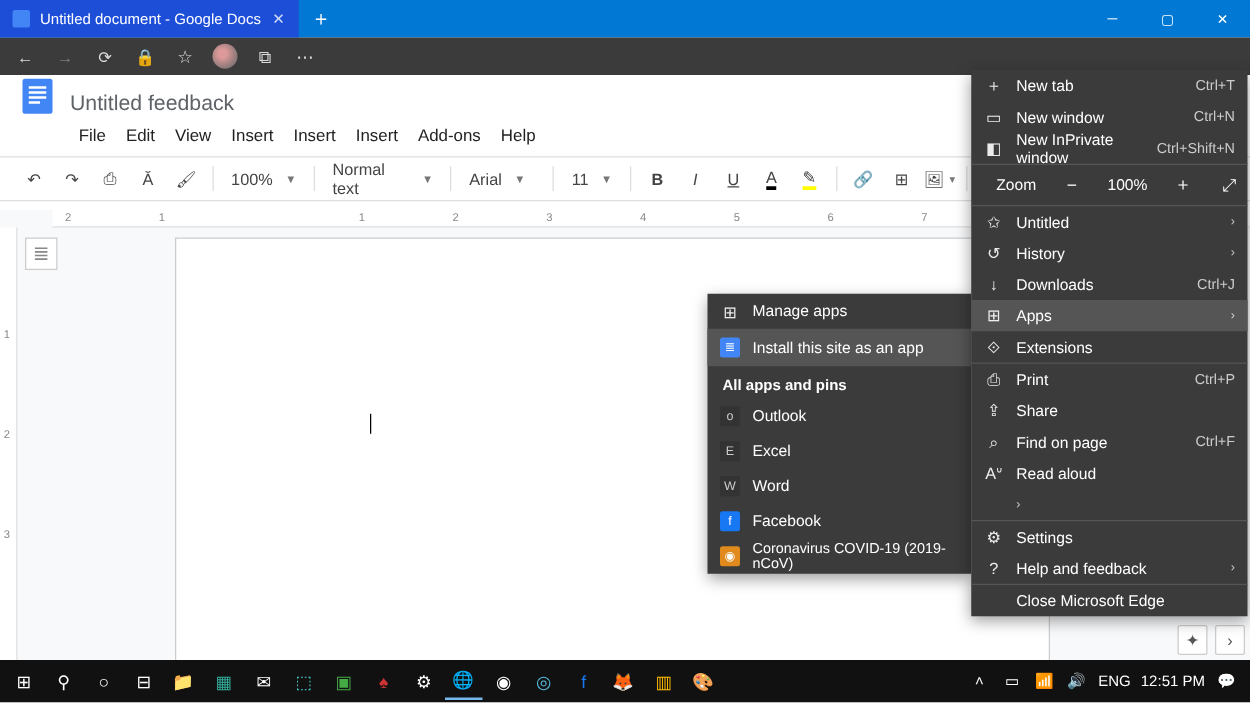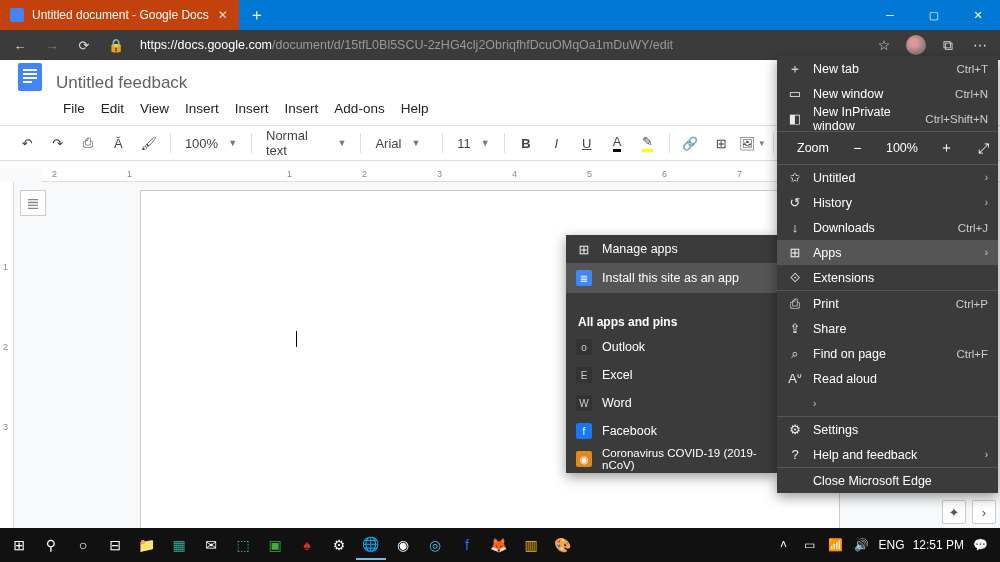--- a/index.html
+++ b/index.html
@@ -7,7 +7,7 @@
 
 
 .titlebar { height: 30px; background: #0078d4; display: flex; align-items: center; color: #fff; font-size: 12px; }
-.tab { height: 30px; background: #c2410c; display: flex; align-items: center; padding: 0 8px 0 10px; min-width: 180px; }
+.tab { height: 30px; background: #1d4ed8; display: flex; align-items: center; padding: 0 8px 0 10px; min-width: 180px; }
 .tab-favicon { width: 14px; height: 14px; background: #4285f4; margin-right: 8px; border-radius: 2px; }
 .tab-title { flex: 1; white-space: nowrap; overflow: hidden; text-overflow: ellipsis; font-size: 12px; }
 .tab-close { width: 16px; height: 16px; margin-left: 6px; display: flex; align-items: center; justify-content: center; font-size: 12px; opacity: .8; }

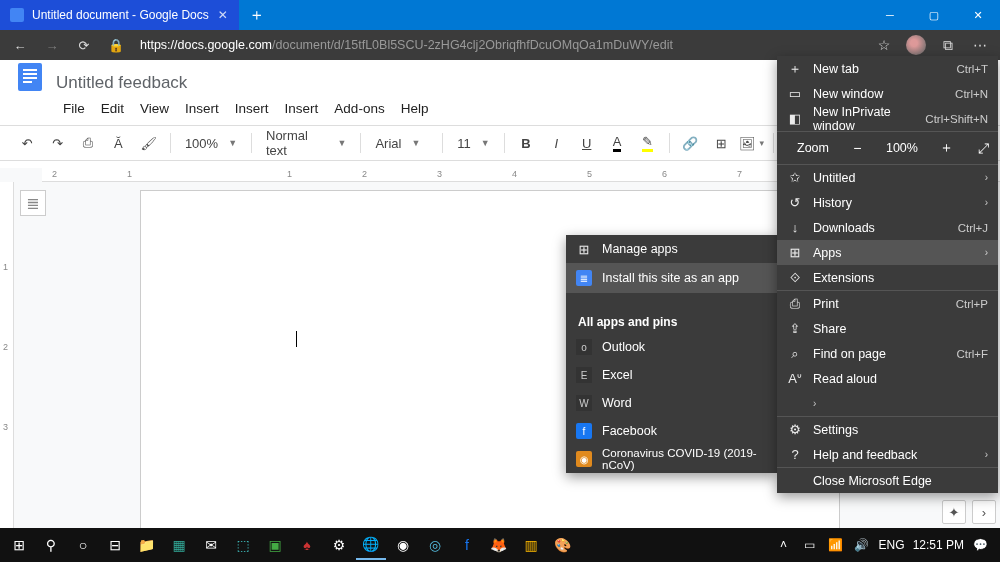--- a/index.html
+++ b/index.html
@@ -96,10 +96,6 @@
   <div class="navbtn disabled">→</div>
   <div class="navbtn">⟳</div>
   <div class="navbtn">🔒</div>
-  <div class="urlbox">
-    <span class="url-prefix">https://docs.google.com</span>
-      <span class="url-rest">/document/d/15tfL0Bl5SCU-2zHG4clj2ObriqfhfDcuOMqOa1mDuWY/edit</span>
-  </div>
   <div class="addr-ic">☆</div>
   <div class="addr-ic">
       <div class="avatar"></div>

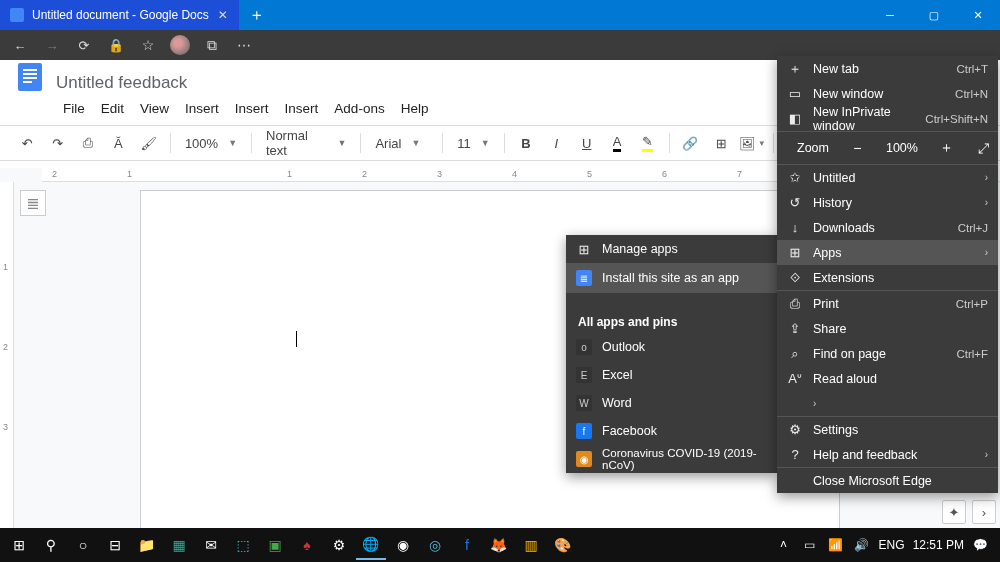--- a/index.html
+++ b/index.html
@@ -63,7 +63,7 @@
 
 .apps-panel { position: absolute; top: 235px; right: 223px; width: 211px; background: #3b3b3b; color: #fff; font-size: 12.5px; box-shadow: 0 4px 12px rgba(0,0,0,.4); z-index: 39; }
 .apps-panel .mi { height: 28px; }
-.apps-panel .hdr { padding: 22px 10px 4px 12px; font-size: 12px; font-weight: 600; color: #fff; }
+.apps-panel .hdr { padding: 8px 10px 4px 12px; font-size: 12px; font-weight: 600; color: #fff; }
 .apps-panel .mi.hl { background: #555; }
 .appic { width: 16px; height: 16px; display: flex; align-items: center; justify-content: center; font-size: 10px; }
 

